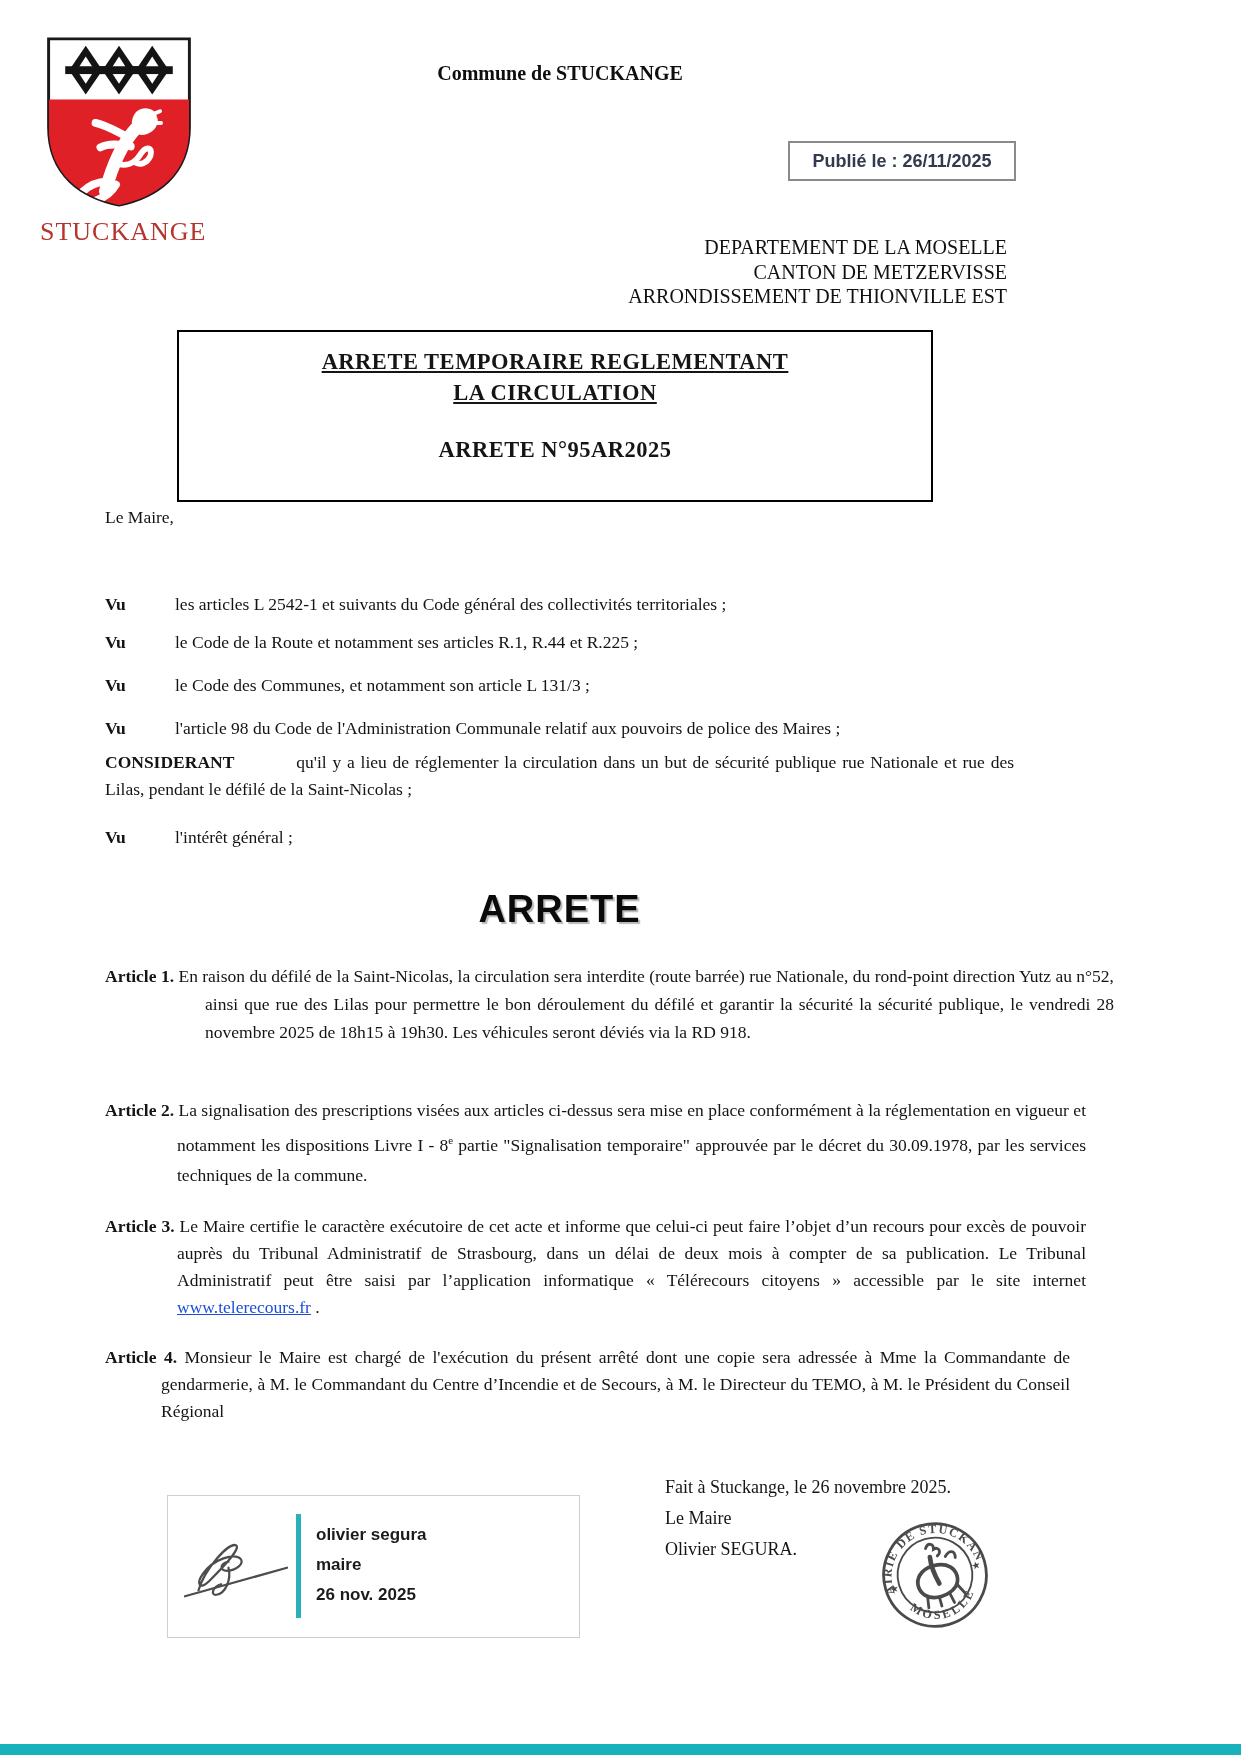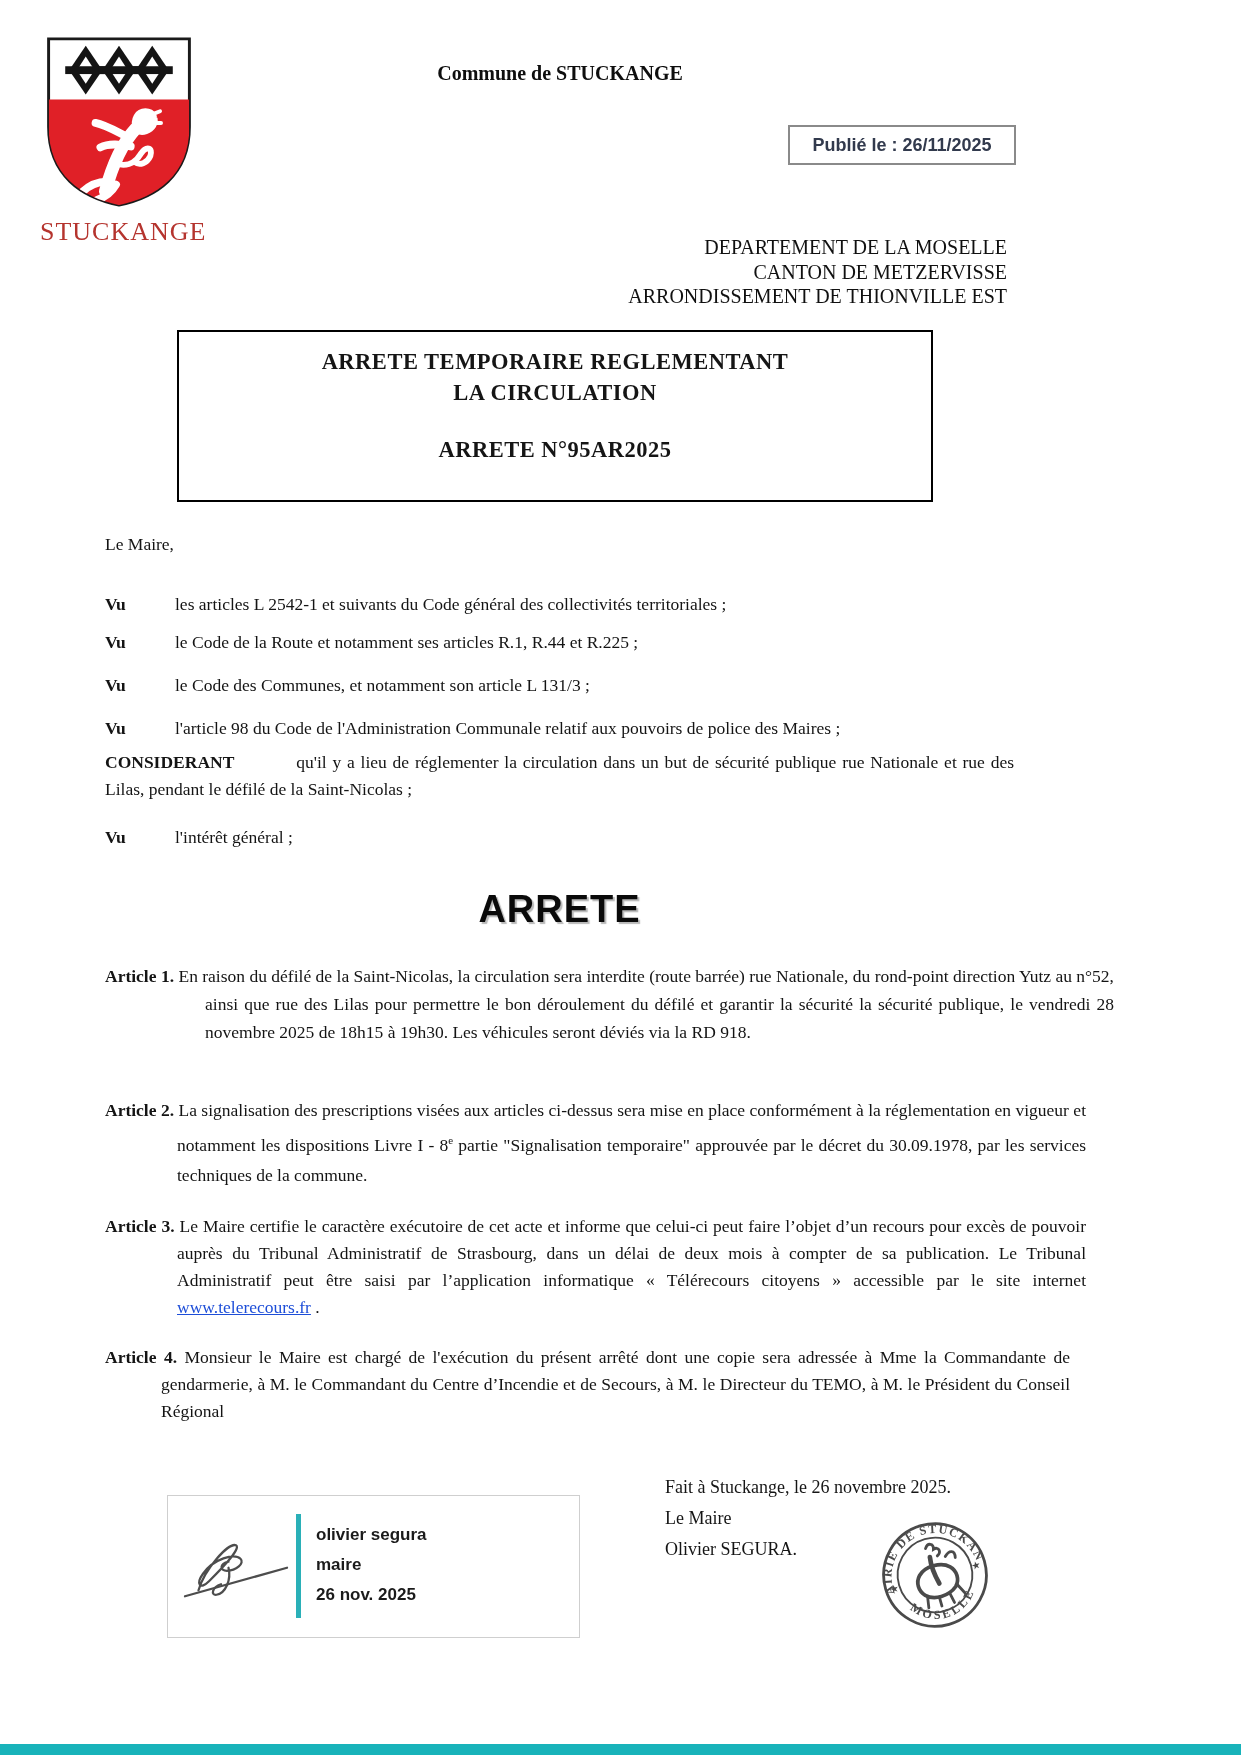--- a/index.html
+++ b/index.html
@@ -12,7 +12,7 @@
   #logo-caption{margin-top:4px;font-size:26px;letter-spacing:1px;color:#b5342e;font-family:"Liberation Serif",serif;}
   #header-title{position:absolute;left:180px;top:62px;width:760px;text-align:center;
     font-size:20px;font-weight:bold;color:#0e0e0e;}
-  #publie-box{position:absolute;left:788px;top:125px;width:228px;height:40px;box-sizing:border-box;
+  #publie-box{position:absolute;left:788px;top:141px;width:228px;height:40px;box-sizing:border-box;
     border:2px solid #8a8a8a;background:#fff;display:flex;align-items:center;justify-content:center;}
   #publie-box span{font-family:"Liberation Sans",sans-serif;font-weight:bold;font-size:18px;color:#323a4d;}
   #dept-block{position:absolute;right:234px;top:235px;text-align:right;font-size:20px;line-height:24.5px;color:#101010;}

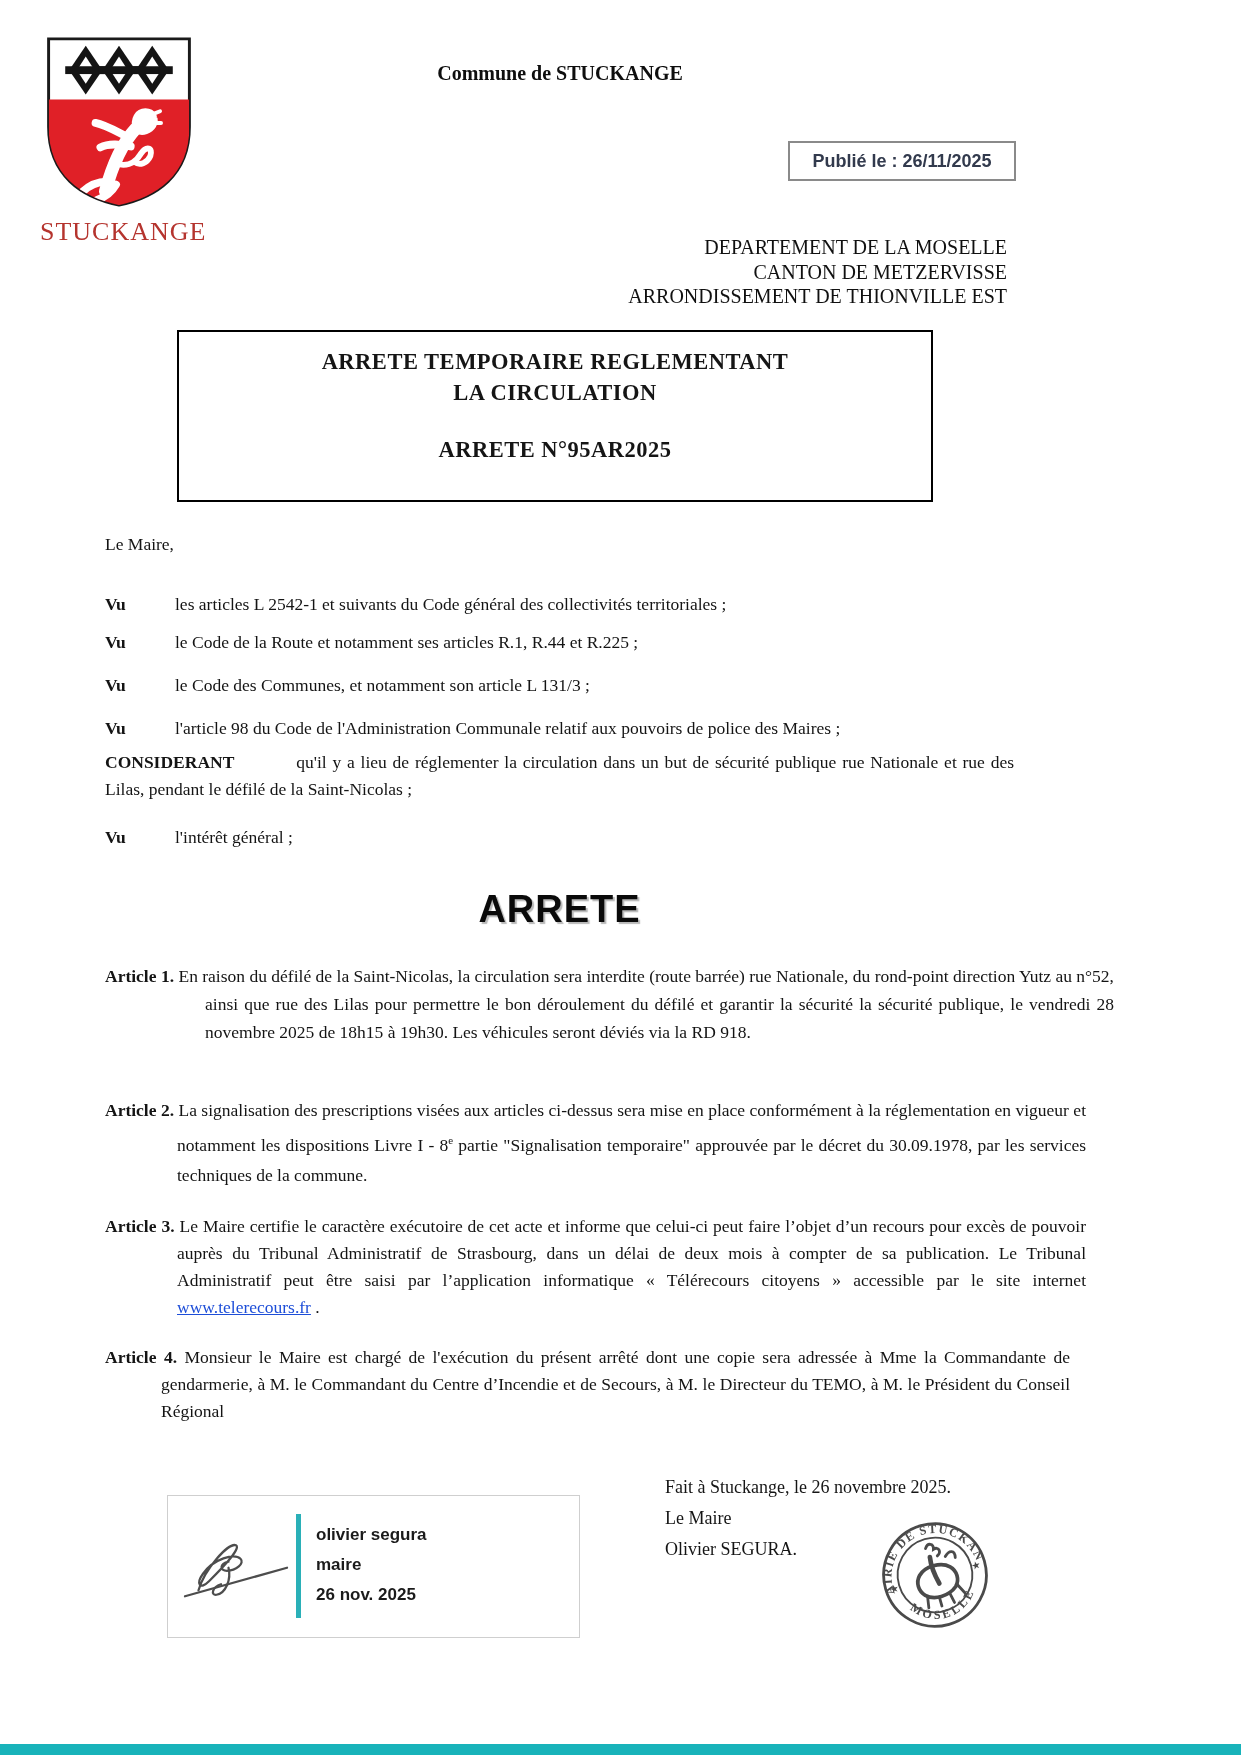--- a/index.html
+++ b/index.html
@@ -19,7 +19,7 @@
   
   #title-box{position:absolute;left:177px;top:330px;width:756px;height:172px;box-sizing:border-box;
     border:2px solid #000;text-align:center;padding-top:14px;}
-  .title-line{font-size:22.5px;font-weight:bold;line-height:31px;letter-spacing:0.5px;}
+  .title-line{font-size:22.5px;font-weight:bold;line-height:31px;letter-spacing:0.5px;text-decoration:underline;}
   #title-number{margin-top:29px;font-size:22.5px;font-weight:bold;letter-spacing:0.5px;}
   
   .bodytext{font-size:17.5px;color:#141414;}

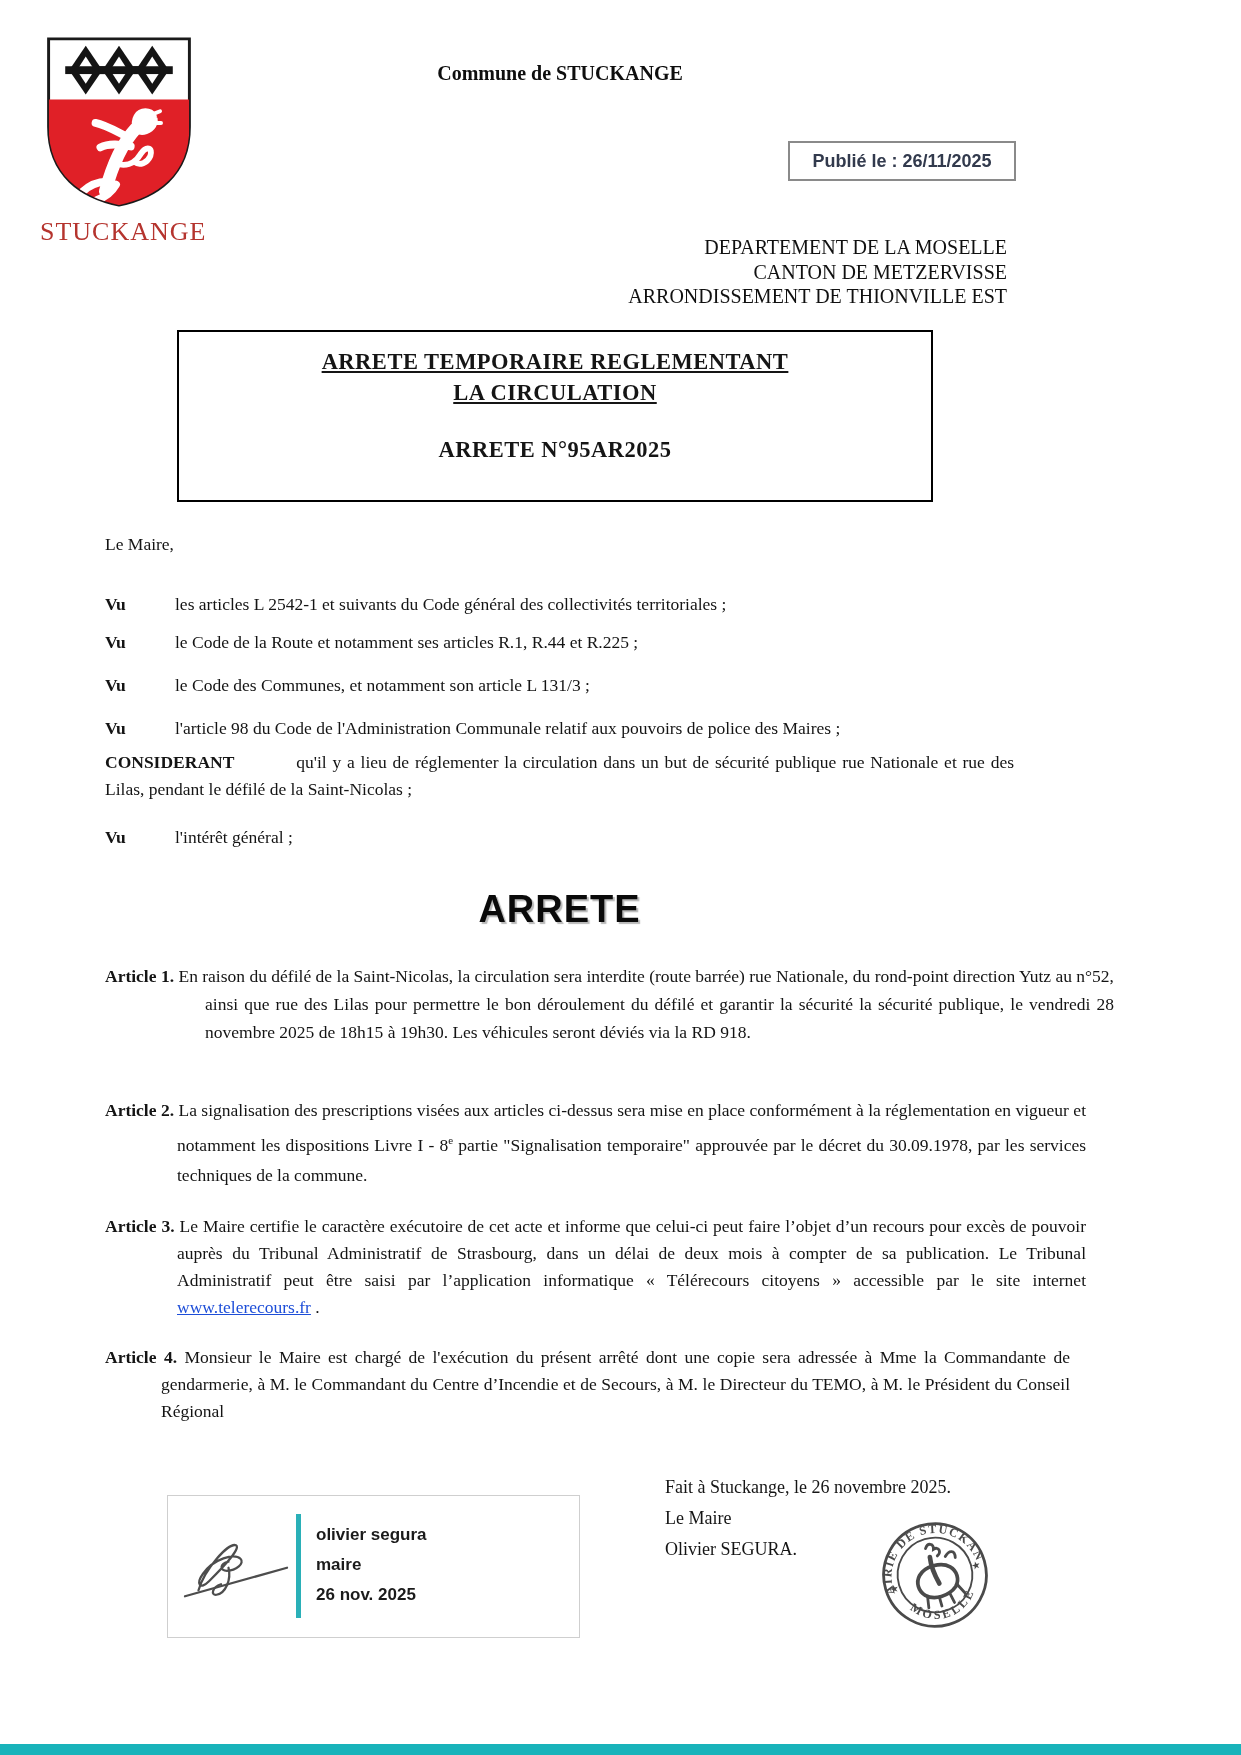--- a/index.html
+++ b/index.html
@@ -23,7 +23,7 @@
   #title-number{margin-top:29px;font-size:22.5px;font-weight:bold;letter-spacing:0.5px;}
   
   .bodytext{font-size:17.5px;color:#141414;}
-  #salutation{position:absolute;left:105px;top:534px;}
+  #salutation{position:absolute;left:105px;top:507px;}
   .vu-row{position:absolute;left:105px;width:909px;line-height:28px;margin-top:7px;}
   .vu-label{display:inline-block;width:70px;font-weight:bold;}
   #vu-1{top:583px;} #vu-2{top:621px;} #vu-3{top:664px;} #vu-4{top:707px;} #vu-5{top:816px;}

